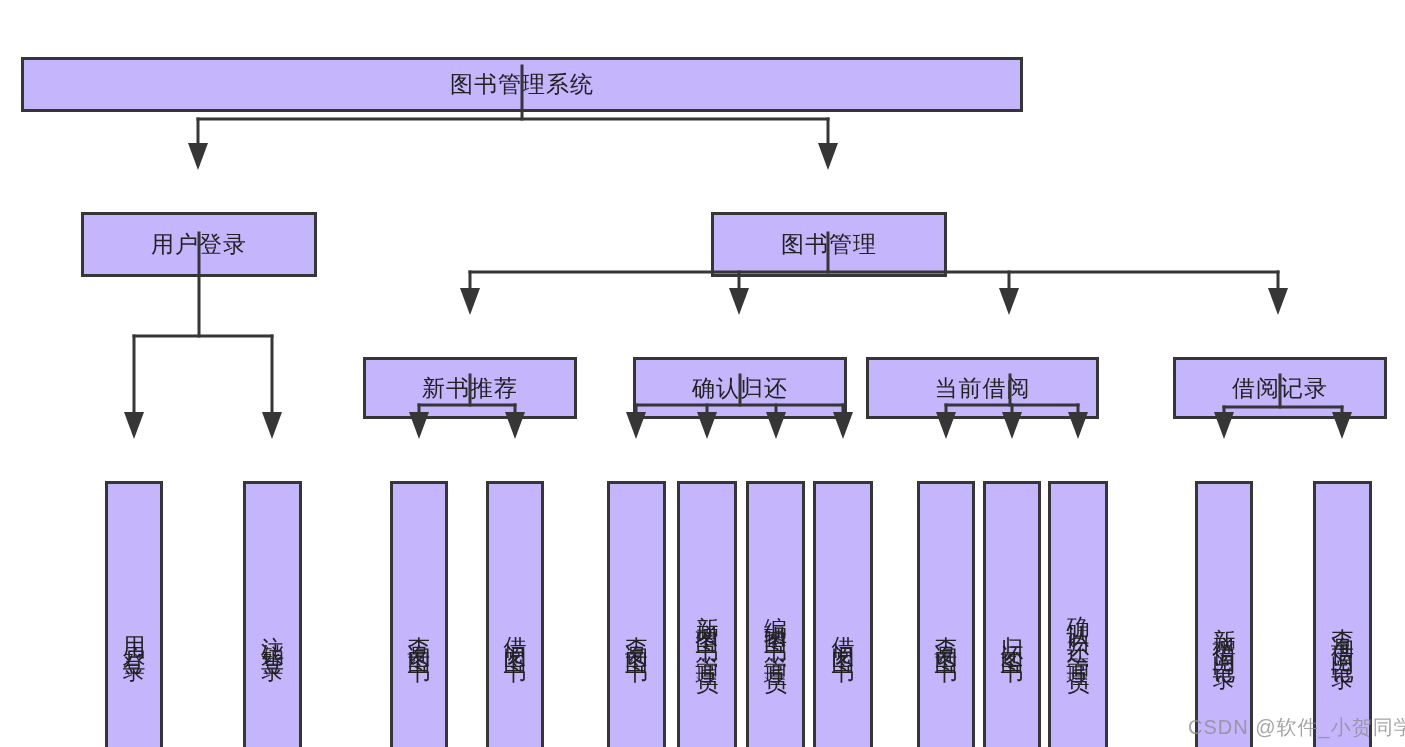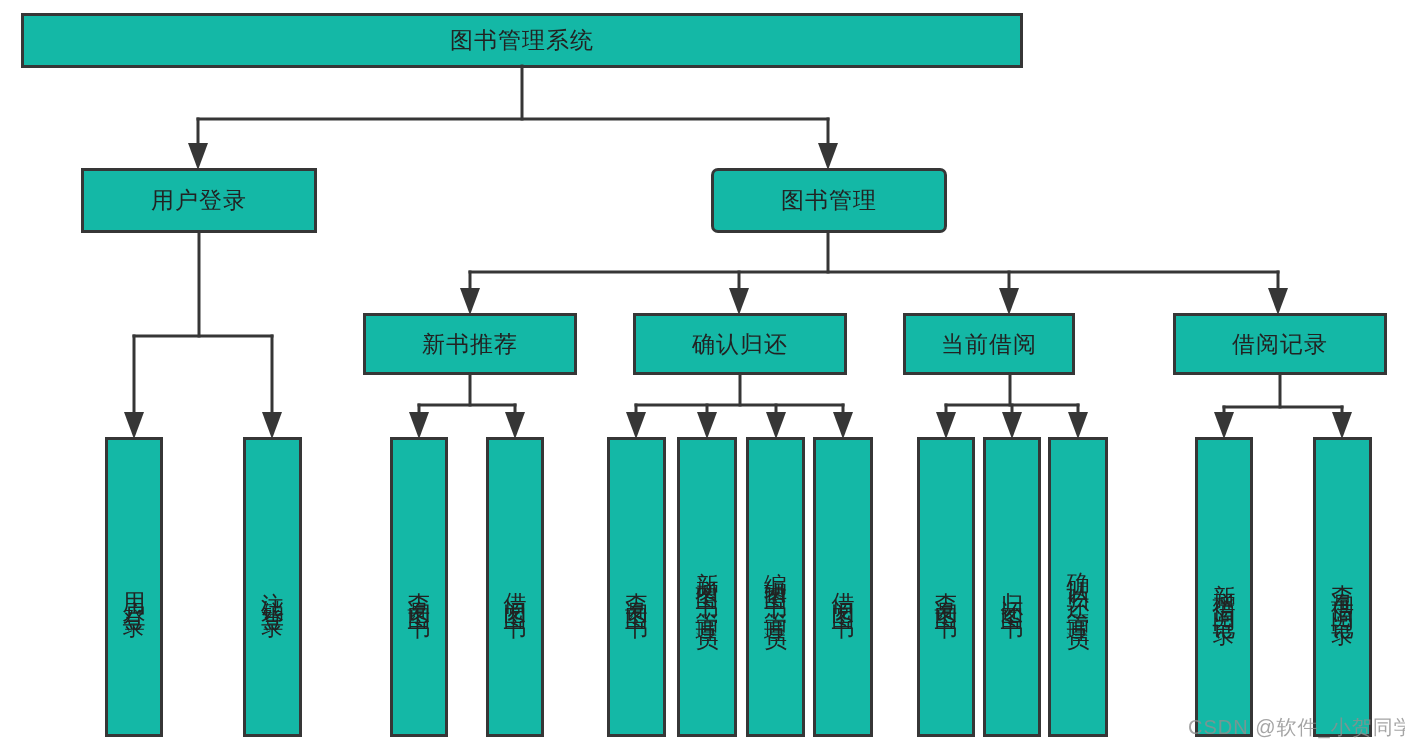--- a/index.html
+++ b/index.html
@@ -22,7 +22,7 @@
     position: absolute;
     box-sizing: border-box;
     border: 3px solid var(--line);
-    background: #14b8a6;
+    background: #c4b5fd;
     display: flex;
     align-items: center;
     justify-content: center;
@@ -30,6 +30,7 @@
     letter-spacing: 1px;
     z-index: 1;
     color: var(--text);
+    margin-top: 44px;
   }
   .vnode {
     writing-mode: vertical-rl;

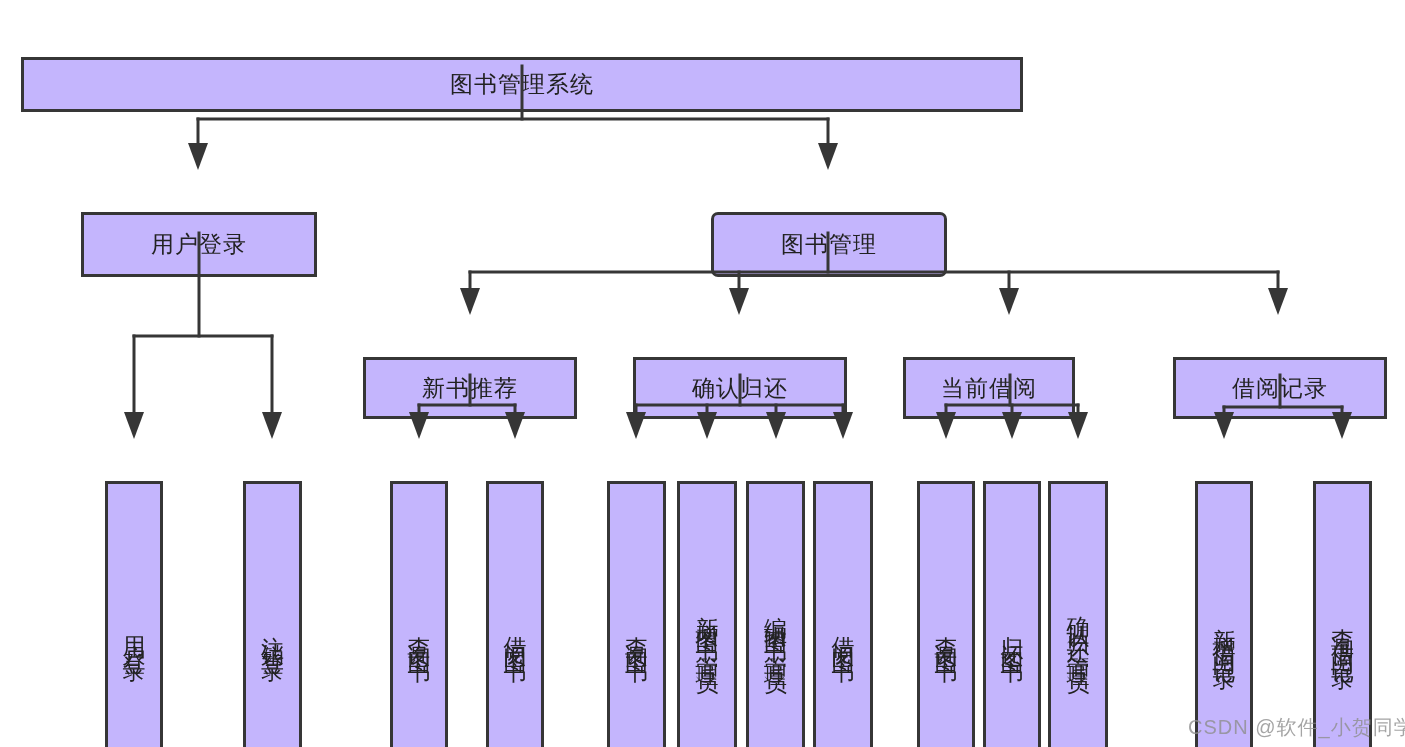--- a/index.html
+++ b/index.html
@@ -65,7 +65,7 @@
   <div class="node" style="left:21px; top:13px; width:1002px; height:55px;">图书管理系统</div>
 
   <div class="node" style="left:81px; top:168px; width:236px; height:65px;">用户登录</div>
-  <div class="node" style="left:711px; top:168px; width:236px; height:65px;border-radius:7px;">图书管理</div>
+  <div class="node" style="left:711px; top:168px; width:236px; height:65px;">图书管理</div>
 
   <div class="node" style="left:363px; top:313px; width:214px; height:62px;">新书推荐</div>
   <div class="node" style="left:633px; top:313px; width:214px; height:62px;">确认归还</div>

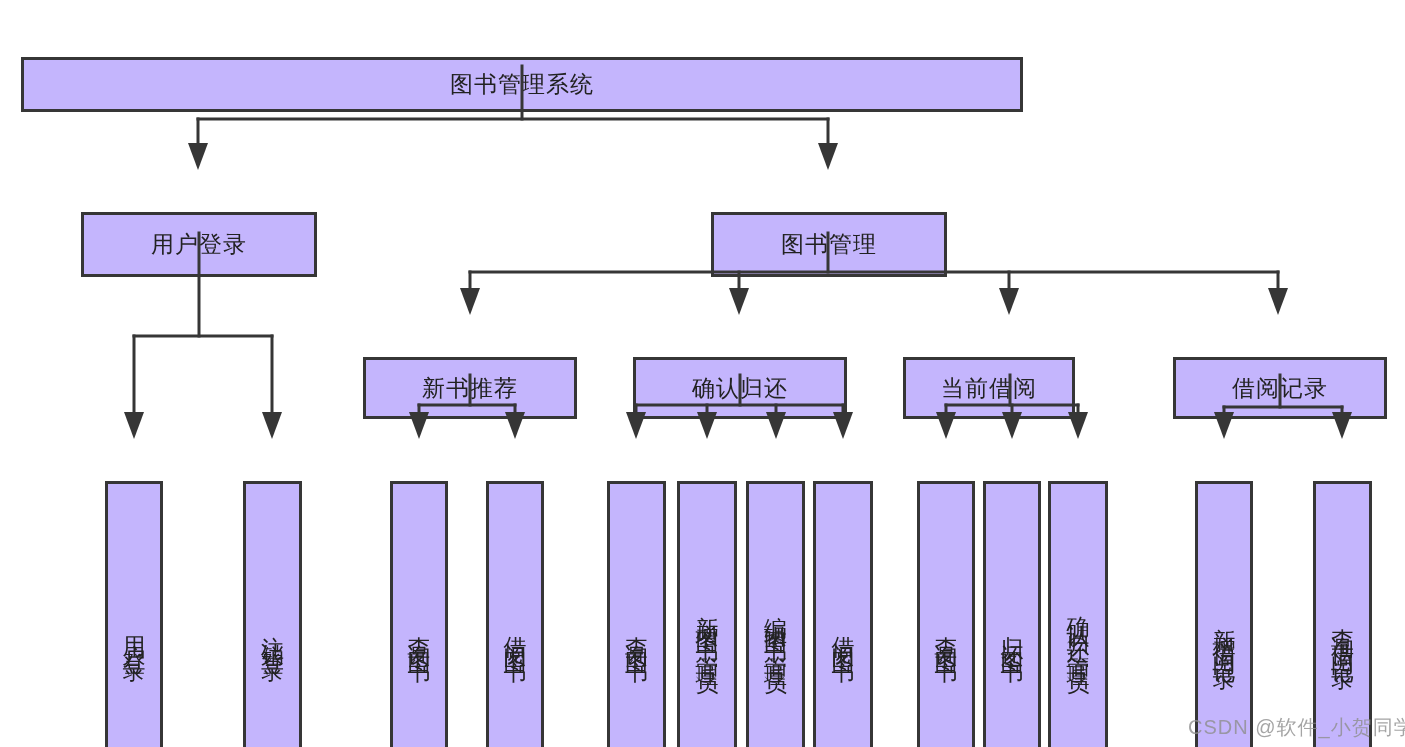--- a/index.html
+++ b/index.html
@@ -69,7 +69,7 @@
 
   <div class="node" style="left:363px; top:313px; width:214px; height:62px;">新书推荐</div>
   <div class="node" style="left:633px; top:313px; width:214px; height:62px;">确认归还</div>
-  <div class="node" style="left:903px; top:313px; width:172px; height:62px;">当前借阅</div>
+  <div class="node" style="left:866px; top:313px; width:233px; height:62px;">当前借阅</div>
   <div class="node" style="left:1173px; top:313px; width:214px; height:62px;">借阅记录</div>
 
   <div class="node vnode" style="left:105px; top:437px; width:58px; height:300px;">用户登录</div>

